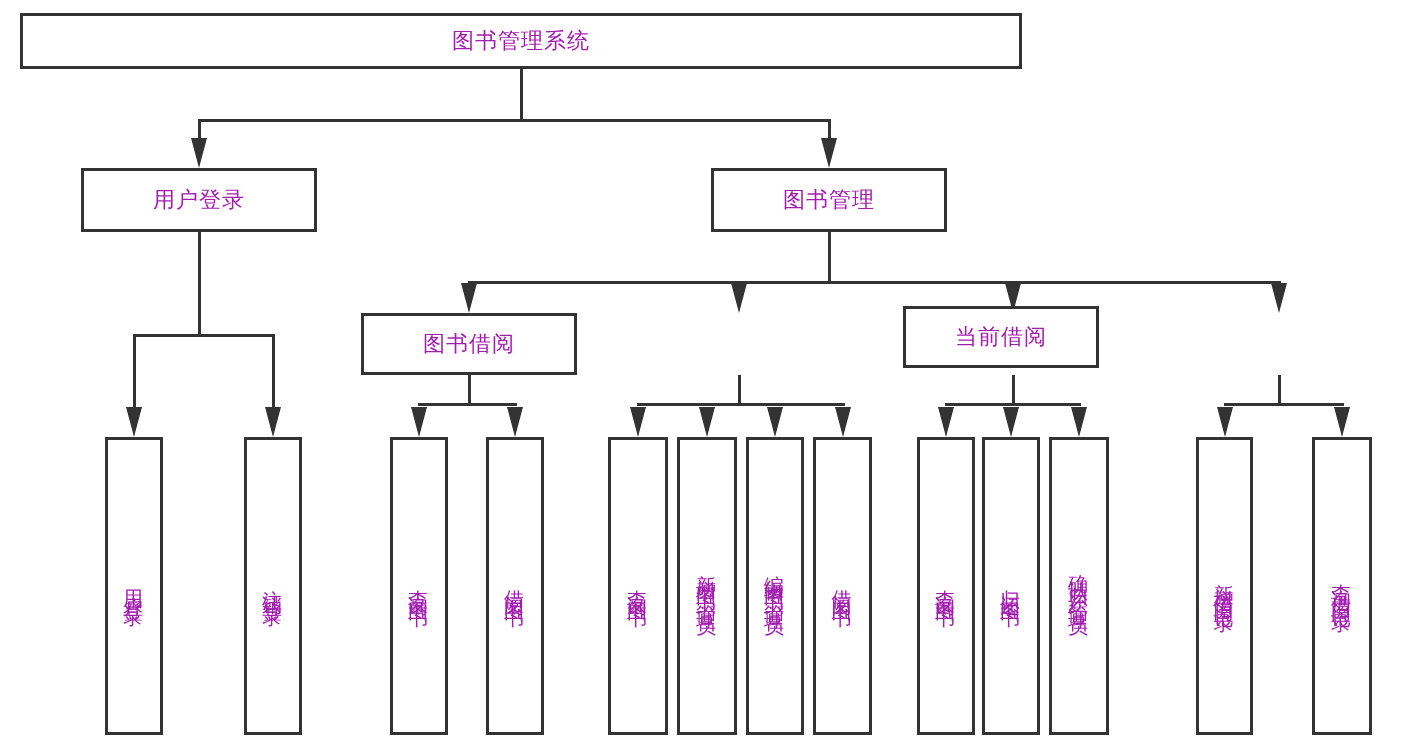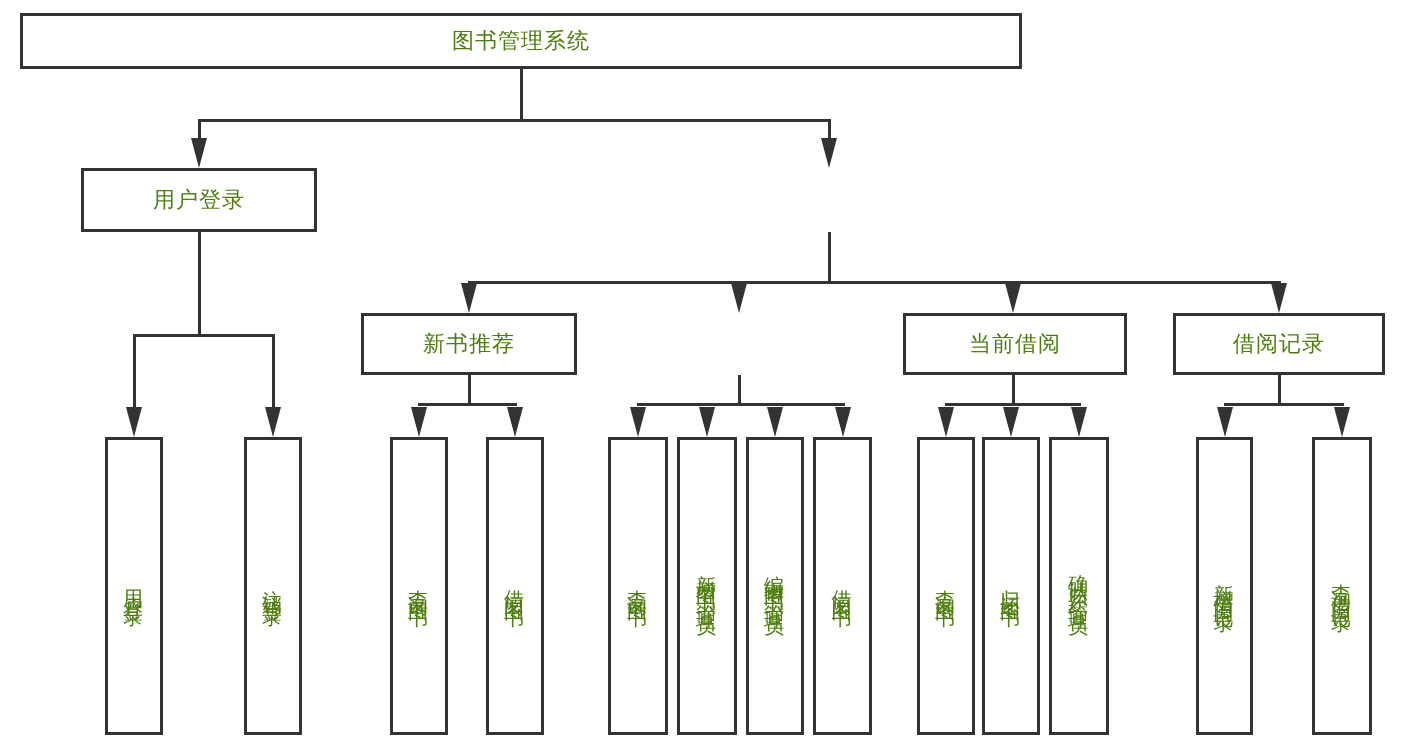--- a/index.html
+++ b/index.html
@@ -19,7 +19,7 @@
     box-sizing:border-box;
     font-size:22px;
     letter-spacing:1px;
-    color:#4d7c0f;
+    color:#a21caf;
   }
   .leaf{
     writing-mode:vertical-rl;

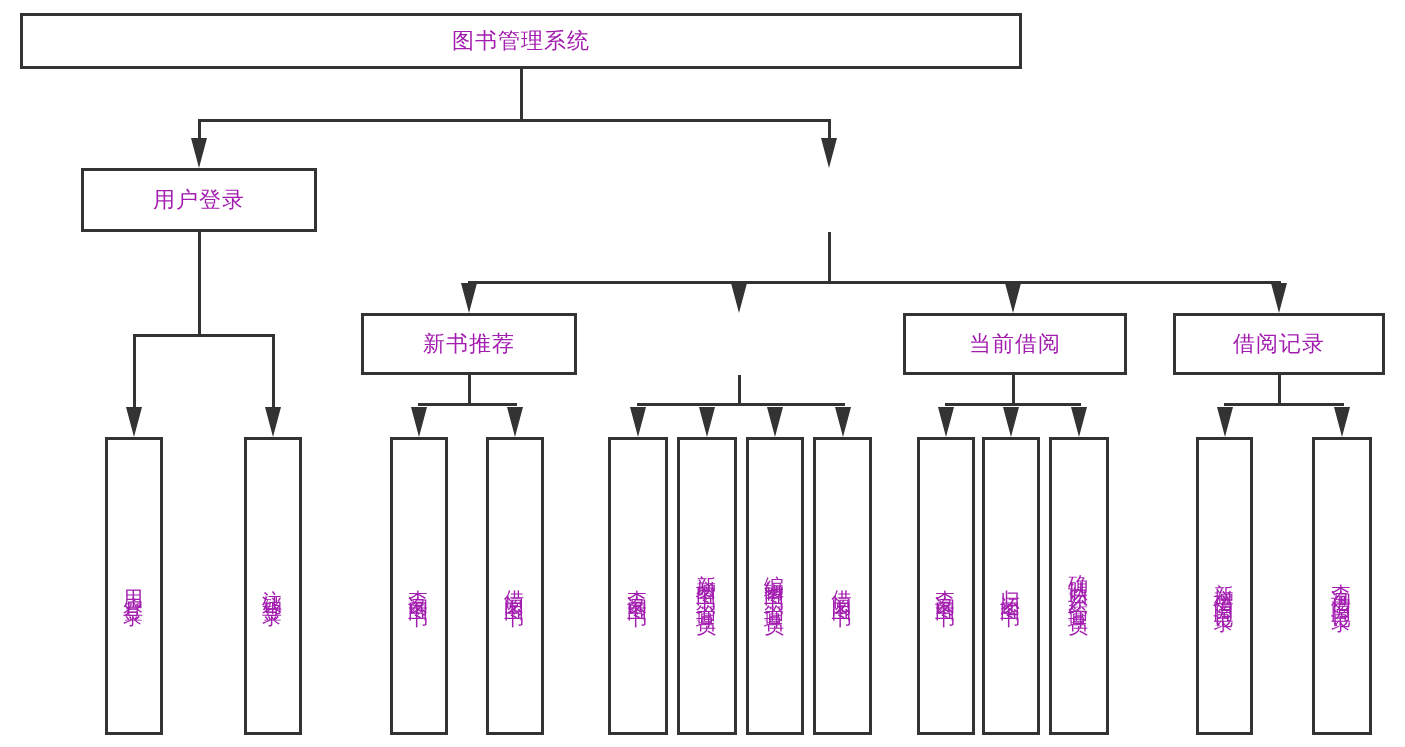--- a/index.html
+++ b/index.html
@@ -62,6 +62,9 @@
 
   <div class="box" style="left:81px;top:168px;width:236px;height:64px">
     <span>用户登录</span>
+  </div>
+  <div class="box" style="left:711px;top:168px;width:236px;height:64px">
+    <span>图书管理</span>
   </div>
 
   <div class="vline" style="left:198px;top:232px;height:104px"></div>

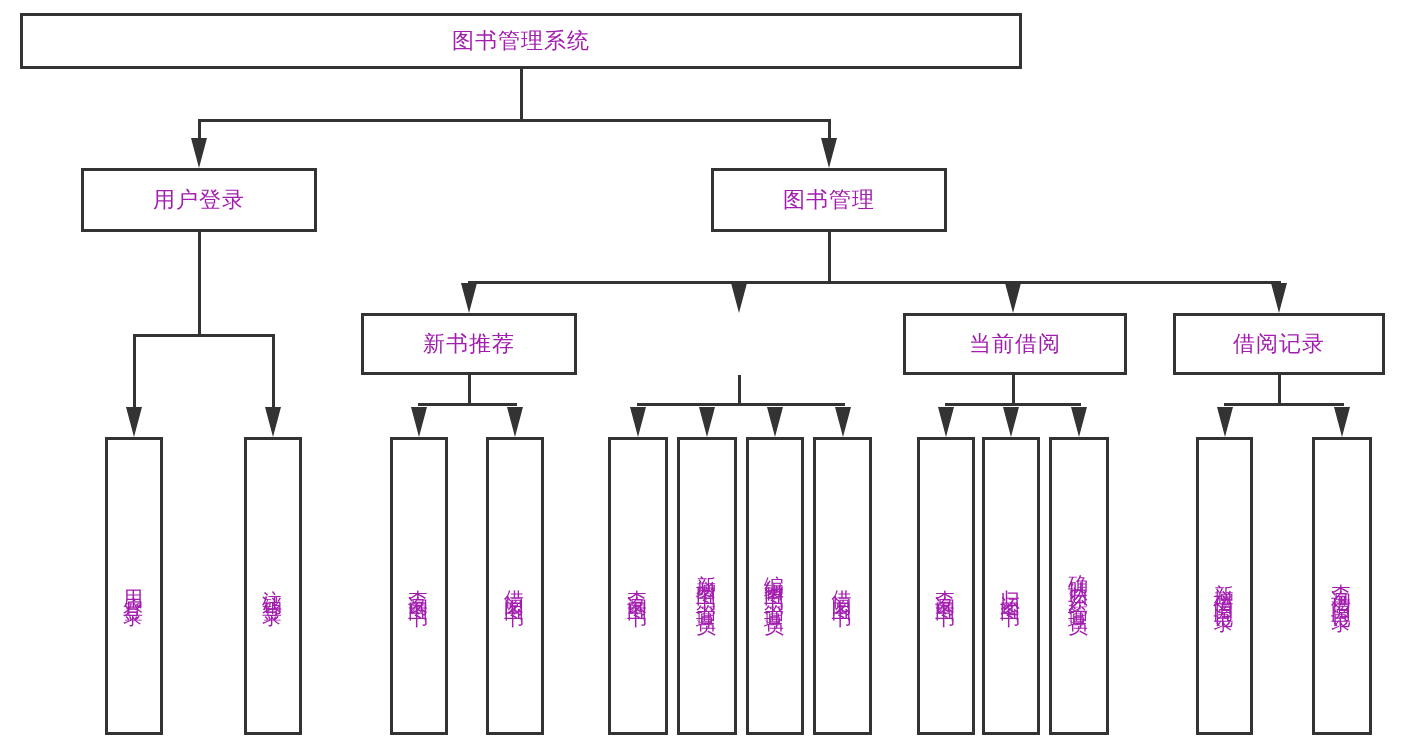--- a/index.html
+++ b/index.html
@@ -82,7 +82,7 @@
   <div class="arrow" style="left:1271px;top:283px"></div>
 
   <div class="box" style="left:361px;top:313px;width:216px;height:62px">
-    <span>新书推荐</span>
+    <span>图书借阅</span>
   </div>
   <div class="box" style="left:903px;top:313px;width:224px;height:62px">
     <span>当前借阅</span>

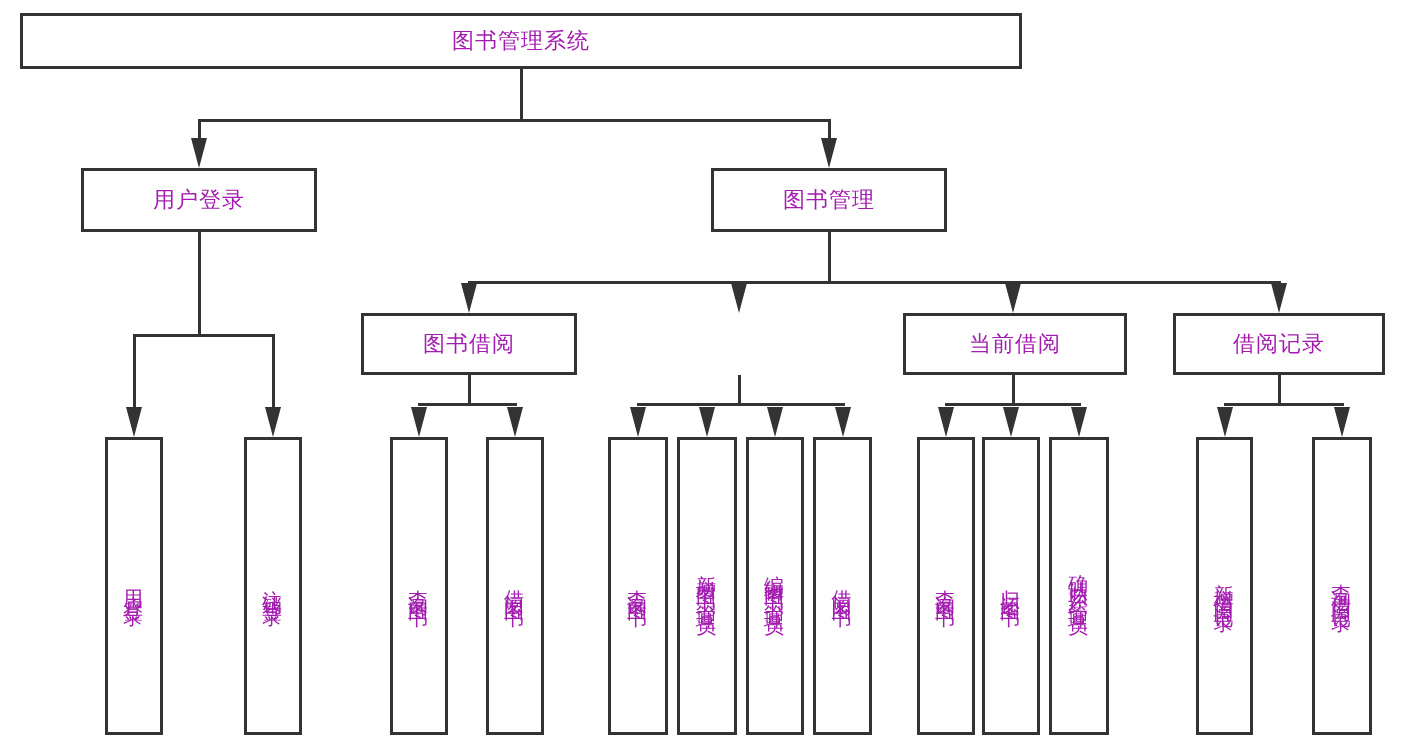--- a/index.html
+++ b/index.html
@@ -84,7 +84,7 @@
   <div class="box" style="left:361px;top:313px;width:216px;height:62px">
     <span>图书借阅</span>
   </div>
-  <div class="box" style="left:903px;top:313px;width:224px;height:62px">
+  <div class="box" style="left:903px;top:306px;width:196px;height:62px">
     <span>当前借阅</span>
   </div>
   <div class="box" style="left:1173px;top:313px;width:212px;height:62px">

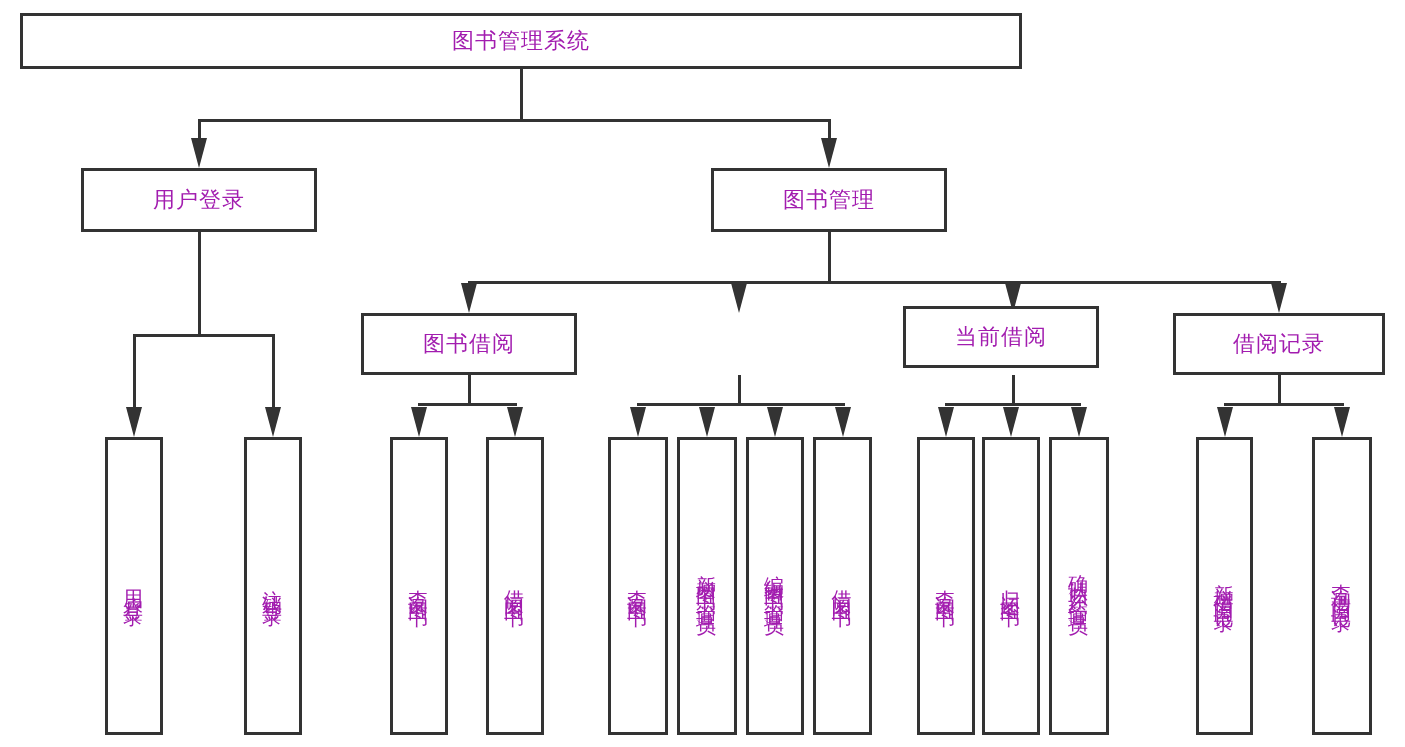--- a/index.html
+++ b/index.html
@@ -87,9 +87,6 @@
   <div class="box" style="left:903px;top:306px;width:196px;height:62px">
     <span>当前借阅</span>
   </div>
-  <div class="box" style="left:1173px;top:313px;width:212px;height:62px">
-    <span>借阅记录</span>
-  </div>
 
   <div class="vline" style="left:468px;top:375px;height:31px"></div>
   <div class="hline" style="left:418px;top:403px;width:99px"></div>

